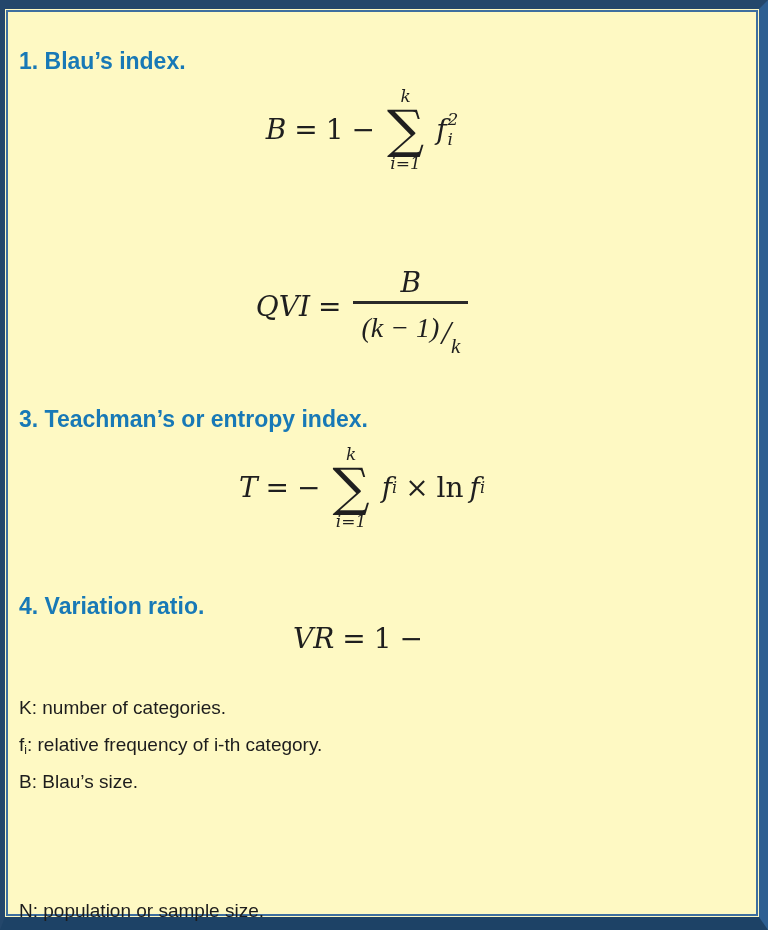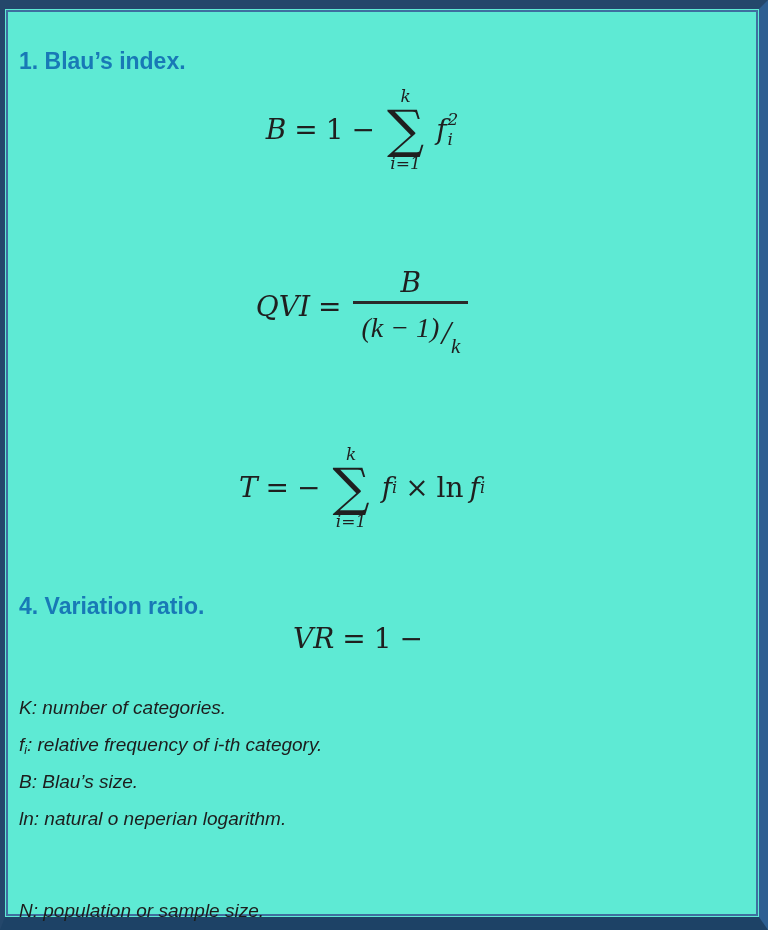--- a/index.html
+++ b/index.html
@@ -18,7 +18,7 @@
     border-right: 9px solid #2d5f92;
     border-bottom: 13px solid #1d4266;
     box-sizing: border-box;
-    background: #5eead4;
+    background: #fef9c3;
   }
   .liner {
     position: absolute; inset: 1px;

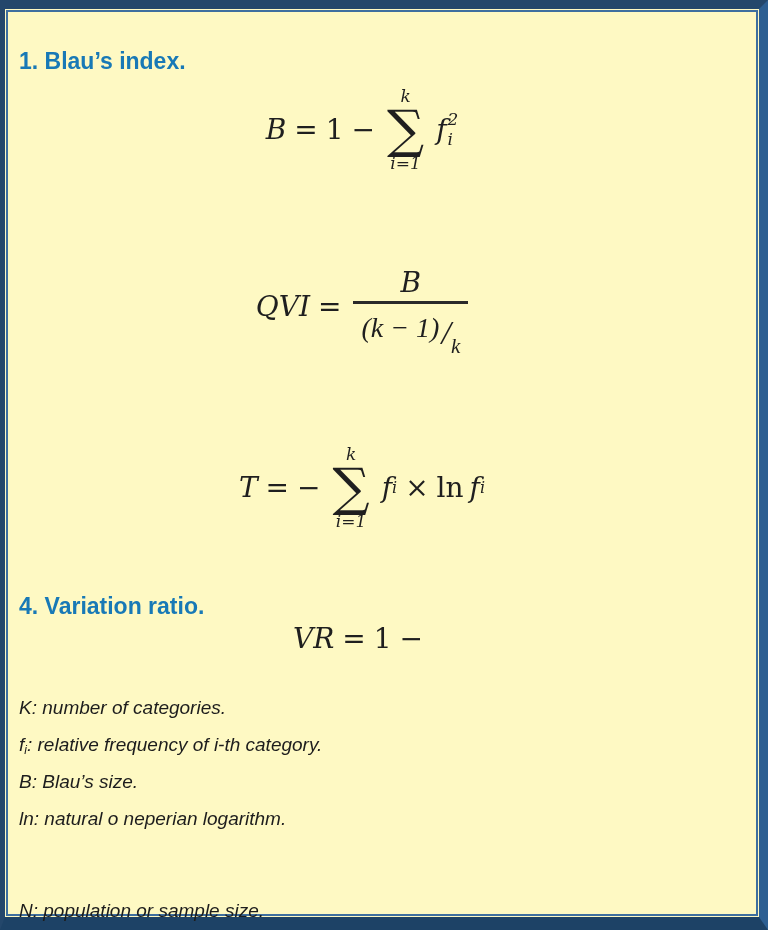--- a/index.html
+++ b/index.html
@@ -160,6 +160,7 @@
       </span>
     </div>
 
+    <h2 class="heading" style="top:396px">3. Teachman’s or entropy index.</h2>
 
     <div class="formula-row" style="top:436px">
       <span class="mi">T</span>

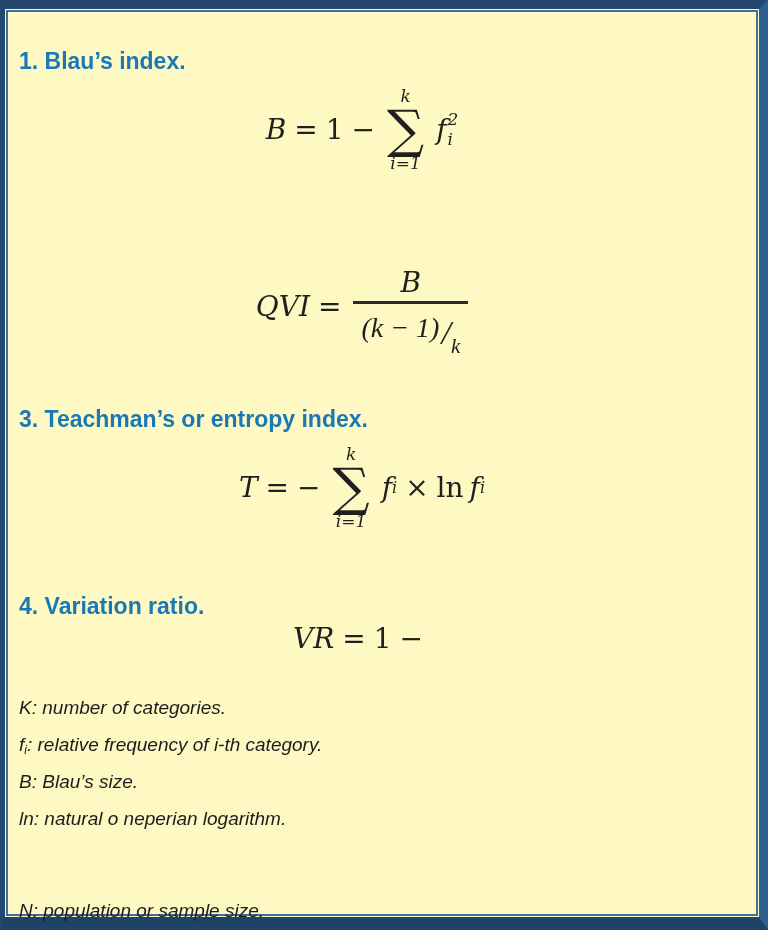--- a/index.html
+++ b/index.html
@@ -114,7 +114,6 @@
     color: #1d1d1d;
     line-height: 22px;
     white-space: nowrap;
-    font-style: italic;
   }
   .def-line sub {
     font-size: 12px;

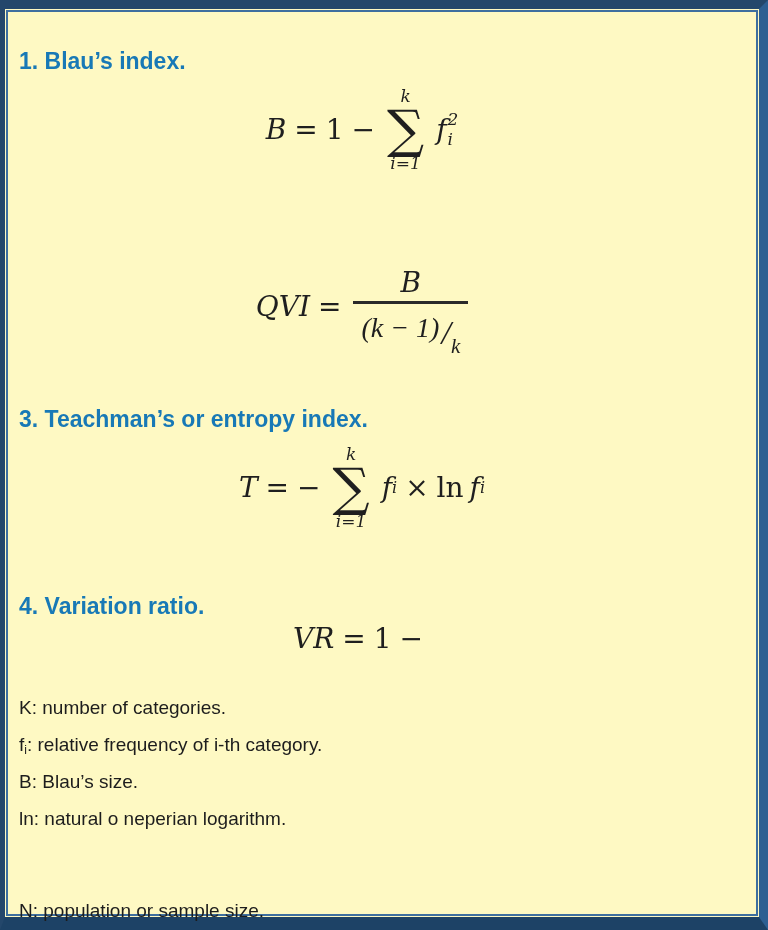--- a/index.html
+++ b/index.html
@@ -190,7 +190,6 @@
     <p class="def-line" style="top:688px"><span>K</span><sub></sub><span>: number of categories.</span></p>
     <p class="def-line" style="top:725px"><span>f</span><sub>i</sub><span>: relative frequency of i-th category.</span></p>
     <p class="def-line" style="top:762px"><span>B</span><sub></sub><span>: Blau’s size.</span></p>
-    <p class="def-line" style="top:799px"><span>ln</span><sub></sub><span>: natural o neperian logarithm.</span></p>
     <p class="def-line" style="top:891px"><span>N</span><sub></sub><span>: population or sample size.</span></p>
 
   </div>

